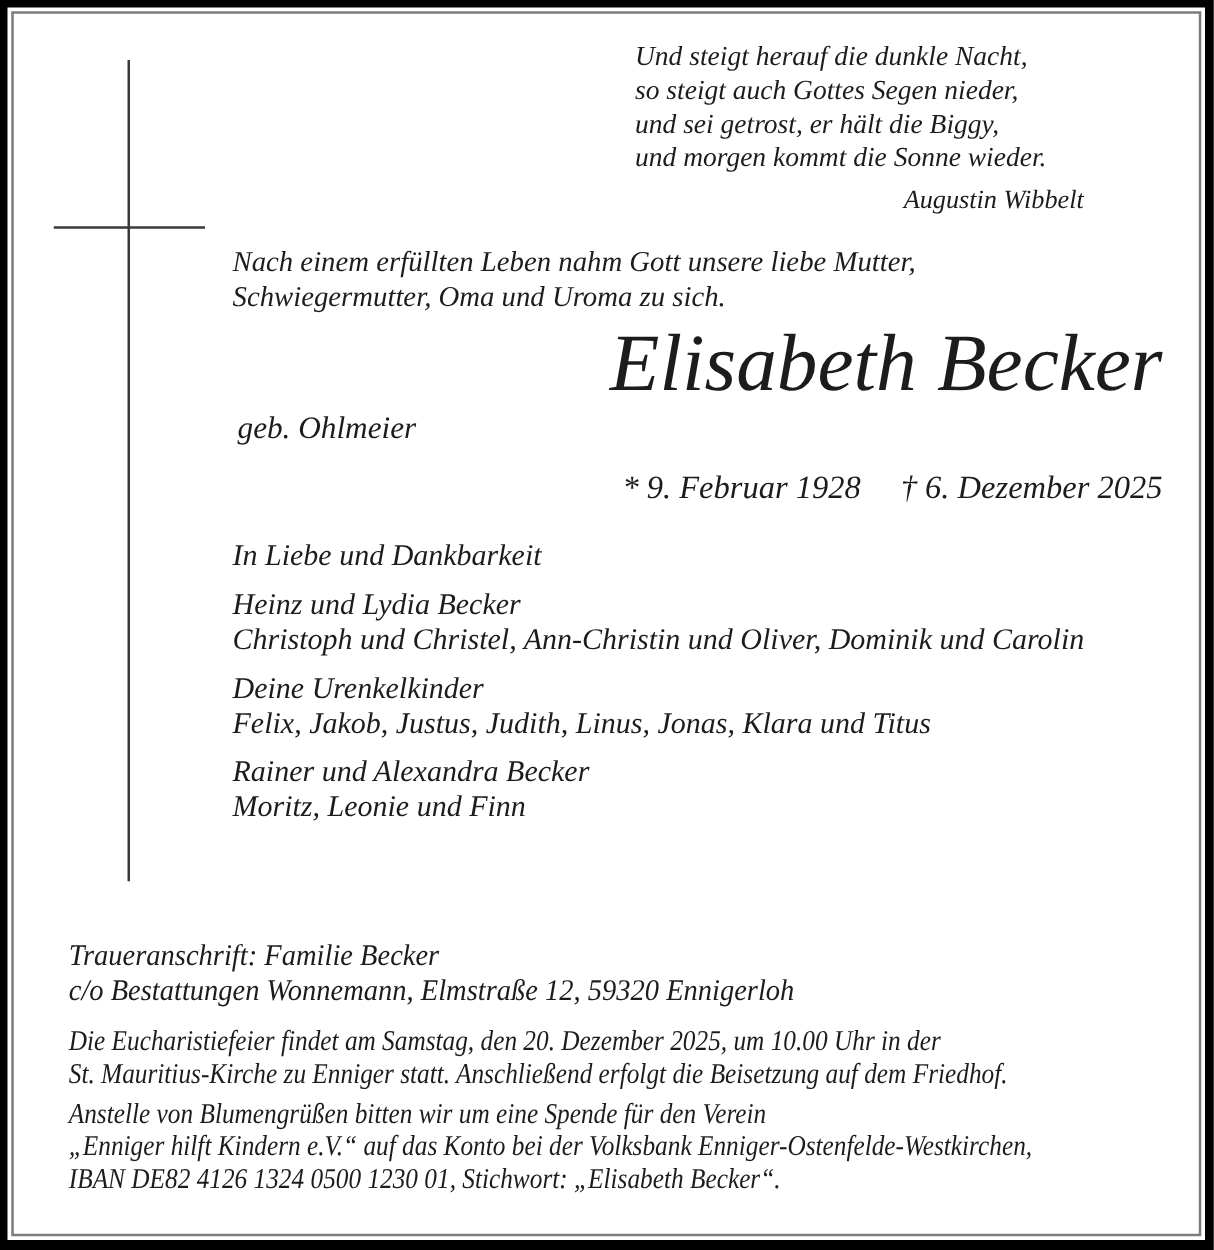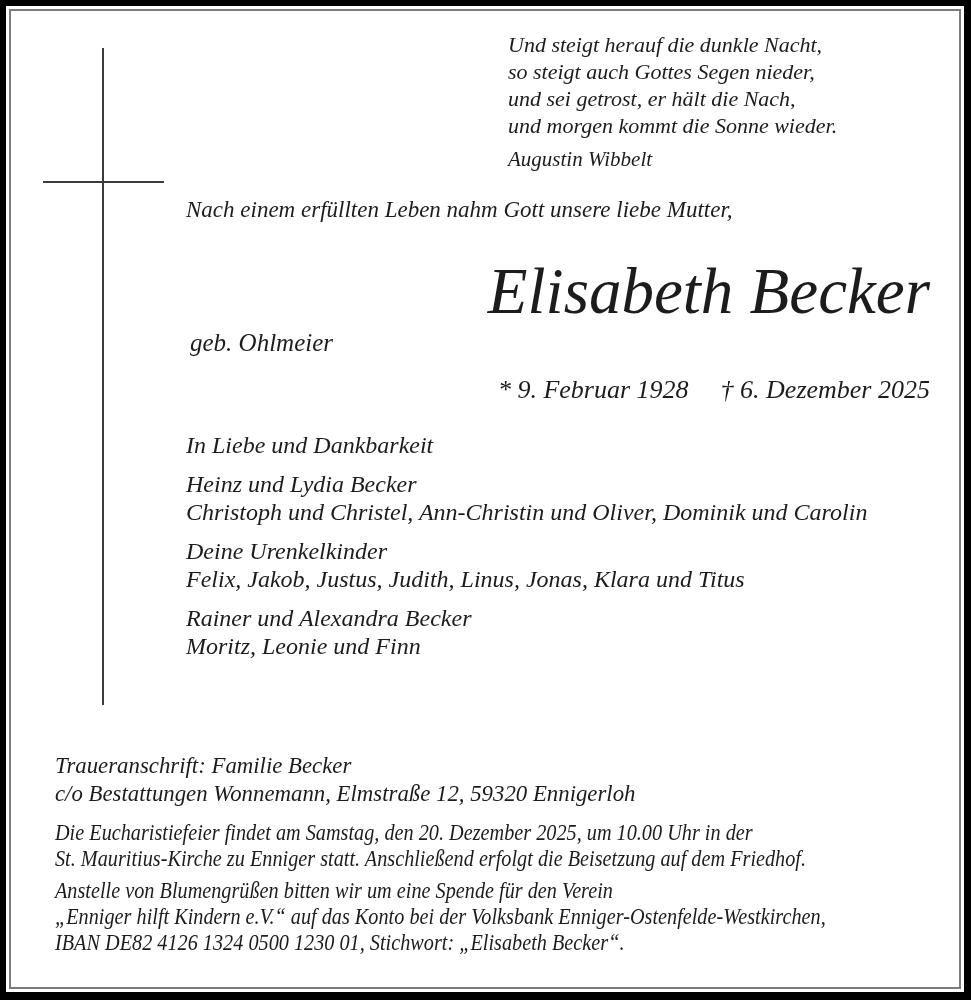--- a/index.html
+++ b/index.html
@@ -59,7 +59,7 @@
   <div class="poem it">
     <div class="line">Und steigt herauf die dunkle Nacht,</div>
     <div class="line">so steigt auch Gottes Segen nieder,</div>
-    <div class="line">und sei getrost, er hält die Nach,</div>
+    <div class="line">und sei getrost, er hält die Biggy,</div>
     <div class="line">und morgen kommt die Sonne wieder.</div>
   </div>
   <div class="poem-attr it">Augustin Wibbelt</div>

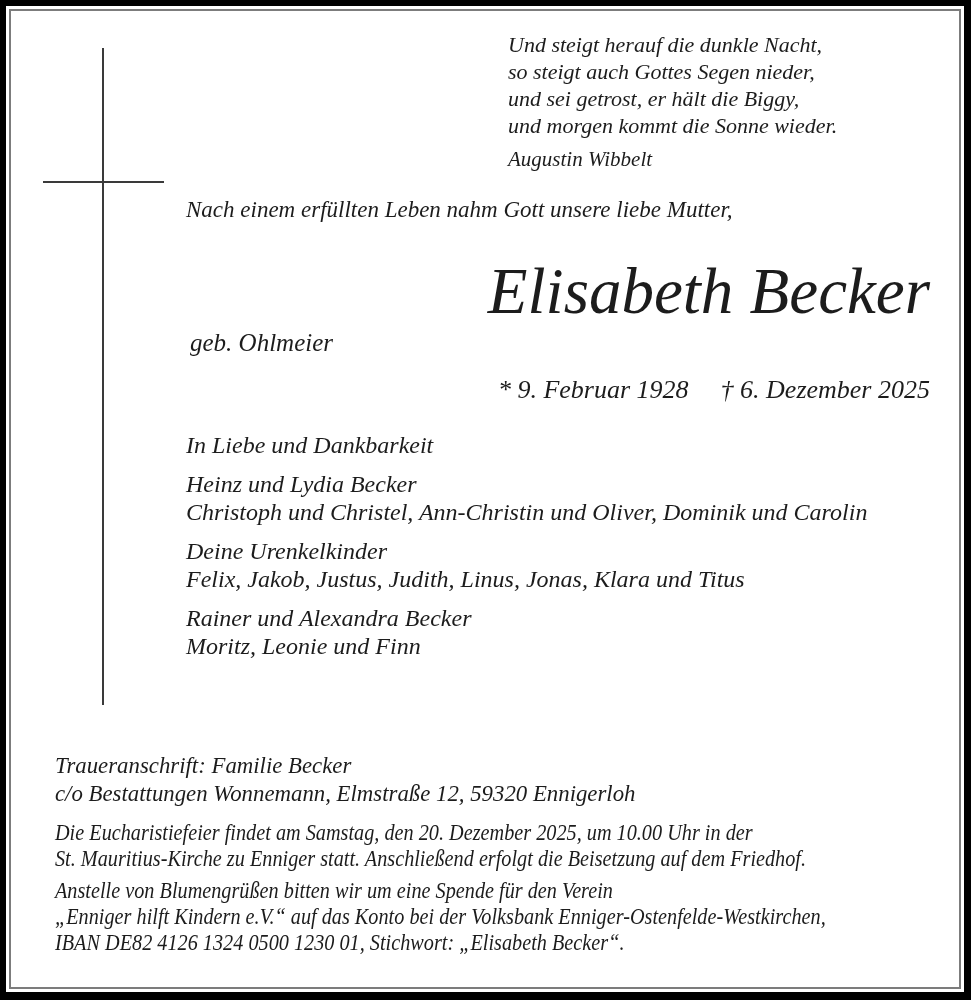--- a/index.html
+++ b/index.html
@@ -21,7 +21,7 @@
 
   
   .poem{position:absolute;left:508px;top:31px;font-size:22px;line-height:27px;}
-  .poem-attr{position:absolute;left:508px;top:147px;width:359px;font-size:21px;}
+  .poem-attr{position:absolute;left:508px;top:147px;width:359px;text-align:right;font-size:21px;}
 
   
   .intro{position:absolute;left:186px;top:196px;font-size:23px;line-height:28px;}

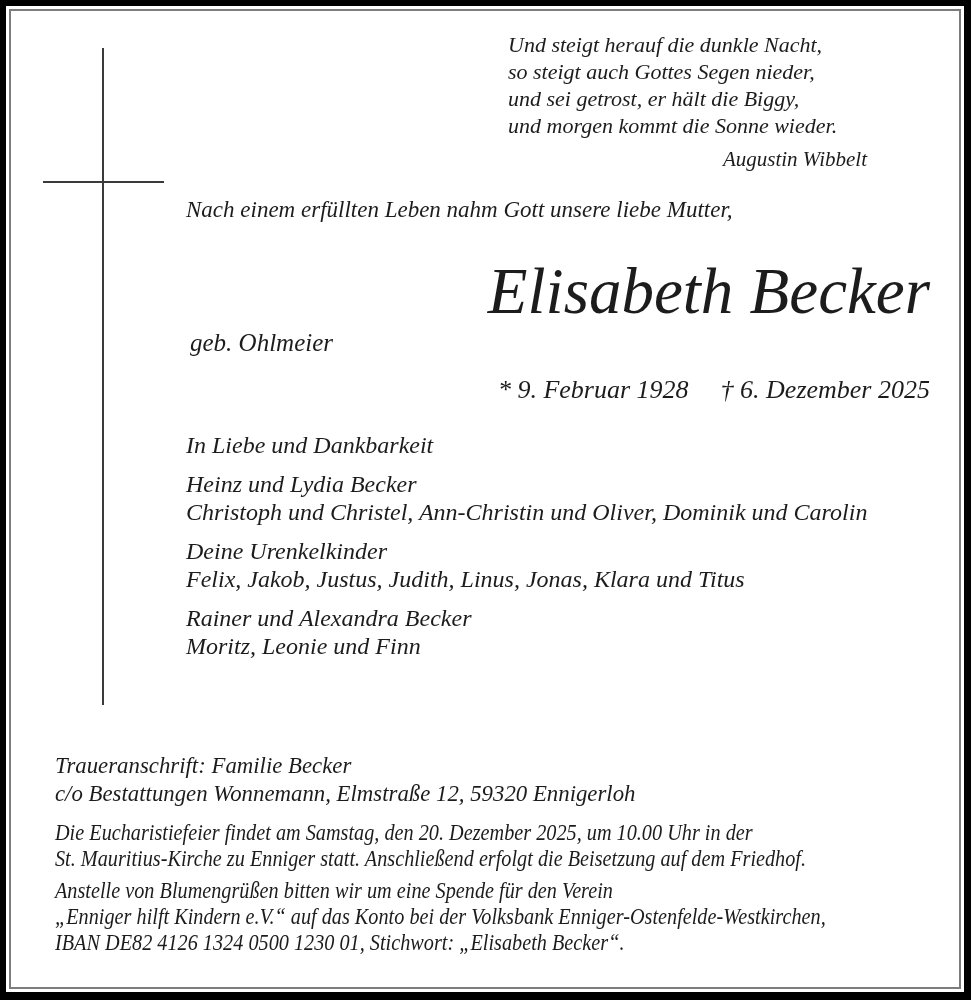--- a/index.html
+++ b/index.html
@@ -66,6 +66,7 @@
 
   <div class="intro it">
     <div class="line">Nach einem erfüllten Leben nahm Gott unsere liebe Mutter,</div>
+    <div class="line">Schwiegermutter, Oma und Uroma zu sich.</div>
   </div>
 
   <div class="name it">Elisabeth Becker</div>

